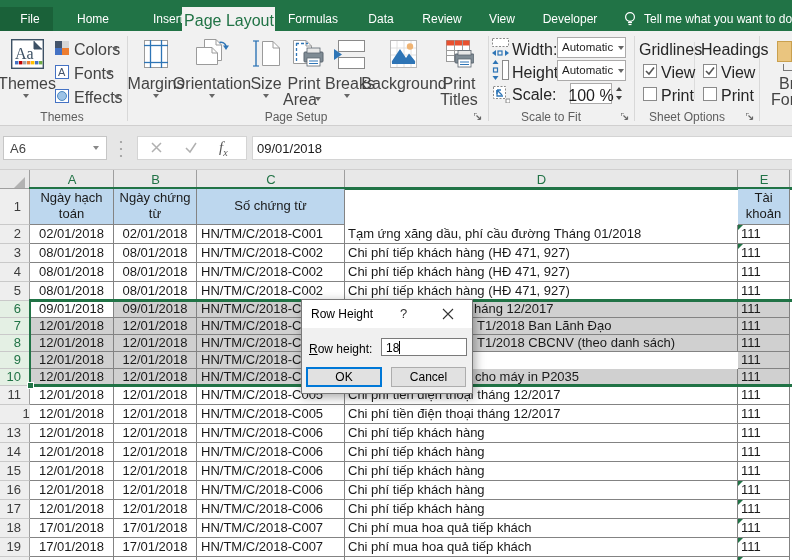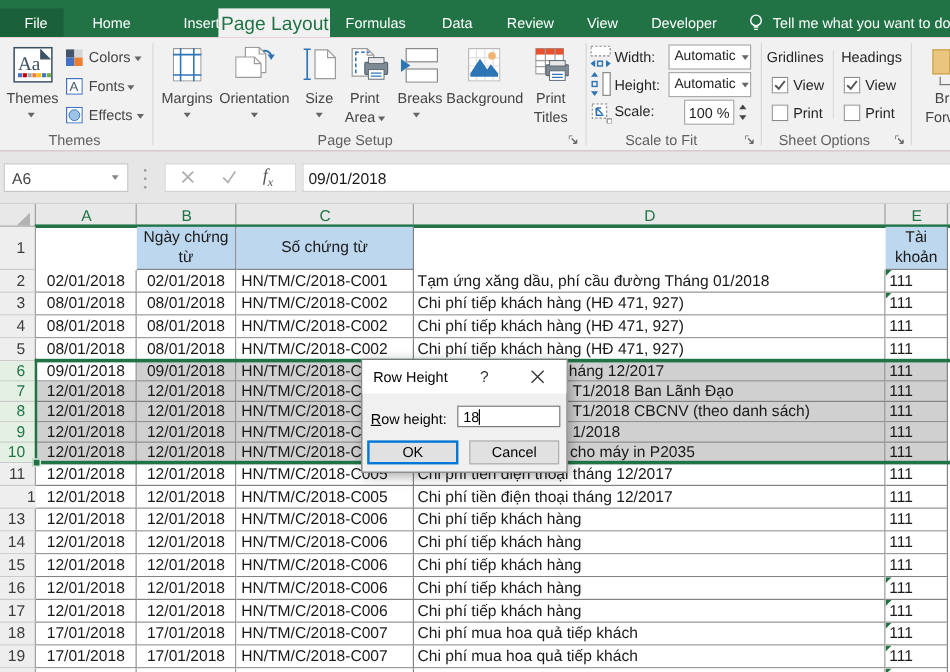--- a/index.html
+++ b/index.html
@@ -3,7 +3,7 @@
 <style>
 * { margin:0; padding:0; box-sizing:border-box; }
 body { font-family:"Liberation Sans", sans-serif; }
-#page { position:relative; width:792px; height:560px; overflow:hidden; background:#ec4899; }
+#page { position:relative; width:792px; height:560px; overflow:hidden; background:#b91c1c; }
 .abs { position:absolute; }
 .ctr { transform:translateX(-50%); white-space:nowrap; }
 .lbl { font-size:12px; color:#444; white-space:nowrap; }

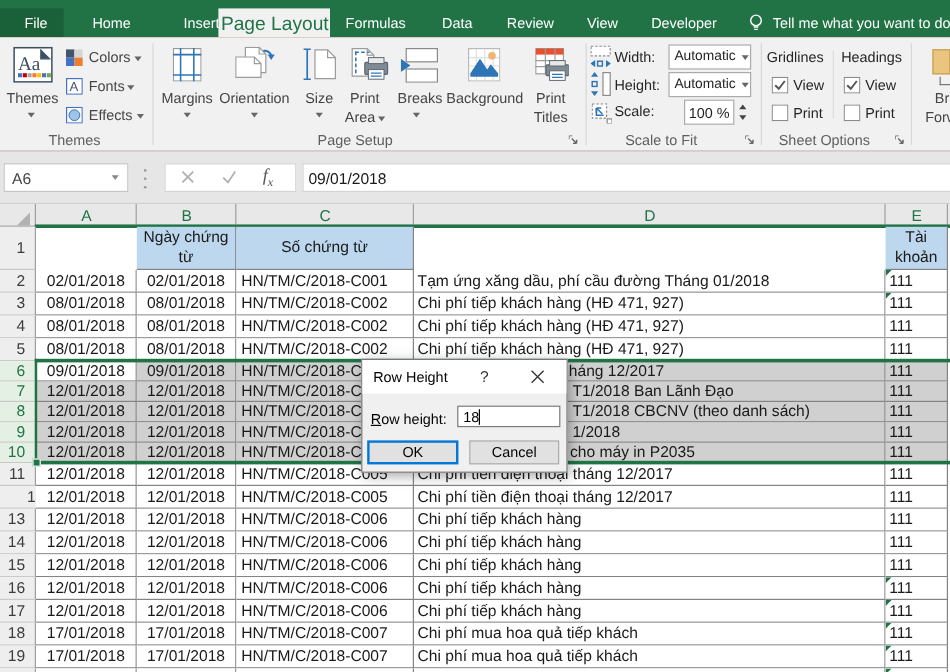--- a/index.html
+++ b/index.html
@@ -6,7 +6,7 @@
 #page { position:relative; width:792px; height:560px; overflow:hidden; background:#b91c1c; }
 .abs { position:absolute; }
 .ctr { transform:translateX(-50%); white-space:nowrap; }
-.lbl { font-size:12px; color:#444; white-space:nowrap; }
+.lbl { font-size:16px; color:#444; white-space:nowrap; }
 .glbl { font-size:12px; color:#5e5e5e; white-space:nowrap; }
 .tab { font-size:12px; color:#fff; white-space:nowrap; }
 .arrow { width:0; height:0; border-left:3.5px solid transparent; border-right:3.5px solid transparent; border-top:4px solid #666; }

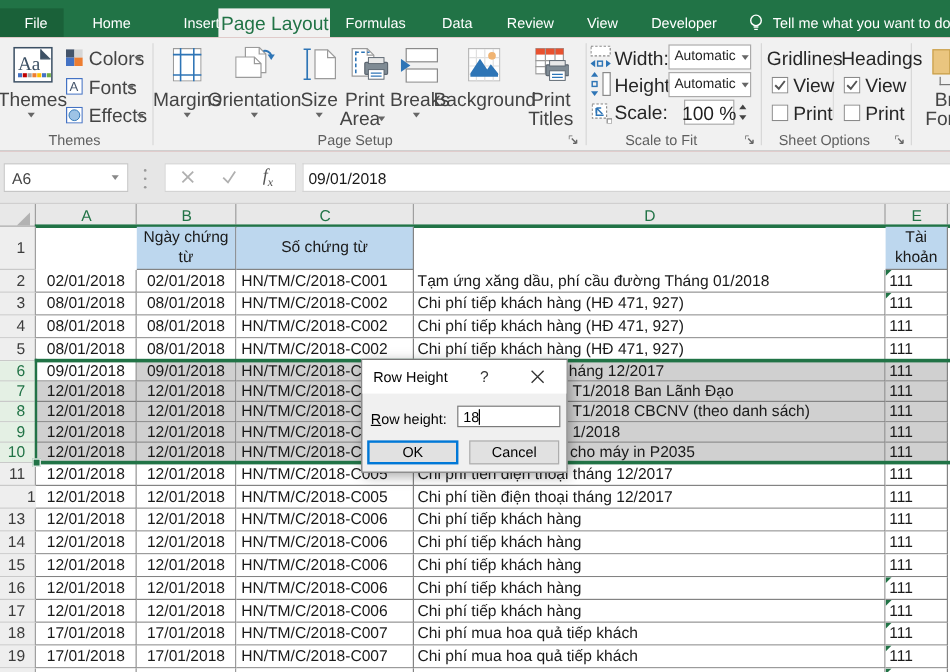--- a/index.html
+++ b/index.html
@@ -262,6 +262,7 @@
 <div class="abs" style="left:789px;top:0;width:1px;height:17px;background:#9f9f9f"></div>
 <div class="abs" style="left:29px;top:17px;width:763px;height:2.5px;background:#217346"></div>
 <div class="gut" style="left:0;top:19px;width:30px;height:36px;line-height:35px;">1</div>
+<div class="cell" style="left:30px;top:19px;width:84px;height:36px;background:#bdd7ee;text-align:center;line-height:16px;padding-top:1px">Ngày hạch<br>toán</div>
 <div class="cell" style="left:114px;top:19px;width:83px;height:36px;background:#bdd7ee;text-align:center;line-height:16px;padding-top:1px">Ngày chứng<br>từ</div>
 <div class="cell" style="left:197px;top:19px;width:148px;height:36px;background:#bdd7ee;text-align:center;line-height:34px">Số chứng từ</div>
 <div class="cell" style="left:738px;top:19px;width:52px;height:36px;background:#bdd7ee;text-align:center;line-height:16px;padding-top:1px">Tài<br>khoản</div>

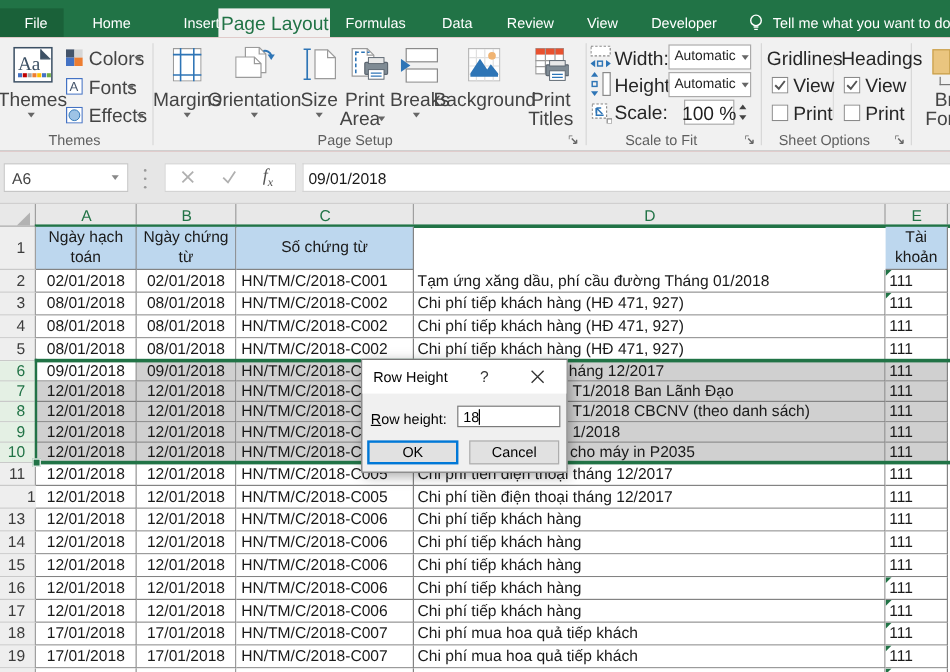--- a/index.html
+++ b/index.html
@@ -318,9 +318,6 @@
 <div class="cell" style="left:30px;top:182px;width:84px;height:17px;background:#d0d0d0;line-height:16px;text-align:center;">12/01/2018</div>
 <div class="cell" style="left:114px;top:182px;width:83px;height:17px;background:#d0d0d0;line-height:16px;text-align:center;">12/01/2018</div>
 <div class="cell" style="left:197px;top:182px;width:148px;height:17px;background:#d0d0d0;line-height:16px;padding-left:4px;">HN/TM/C/2018-C004</div>
-<div class="cell" style="left:345px;top:182px;width:393px;height:17px;background:#d0d0d0;line-height:16px;padding-left:3px;">
-        <span style="position:absolute;left:132px;top:0">1/2018</span>
-      </div>
 <div class="cell" style="left:738px;top:182px;width:52px;height:17px;background:#d0d0d0;line-height:16px;padding-left:3px;">111</div>
 <div class="gut" style="left:0;top:199px;width:30px;height:17px;line-height:16px;background:#e4f0e4;color:#217346;">10</div>
 <div class="cell" style="left:30px;top:199px;width:84px;height:17px;background:#d0d0d0;line-height:16px;text-align:center;">12/01/2018</div>

